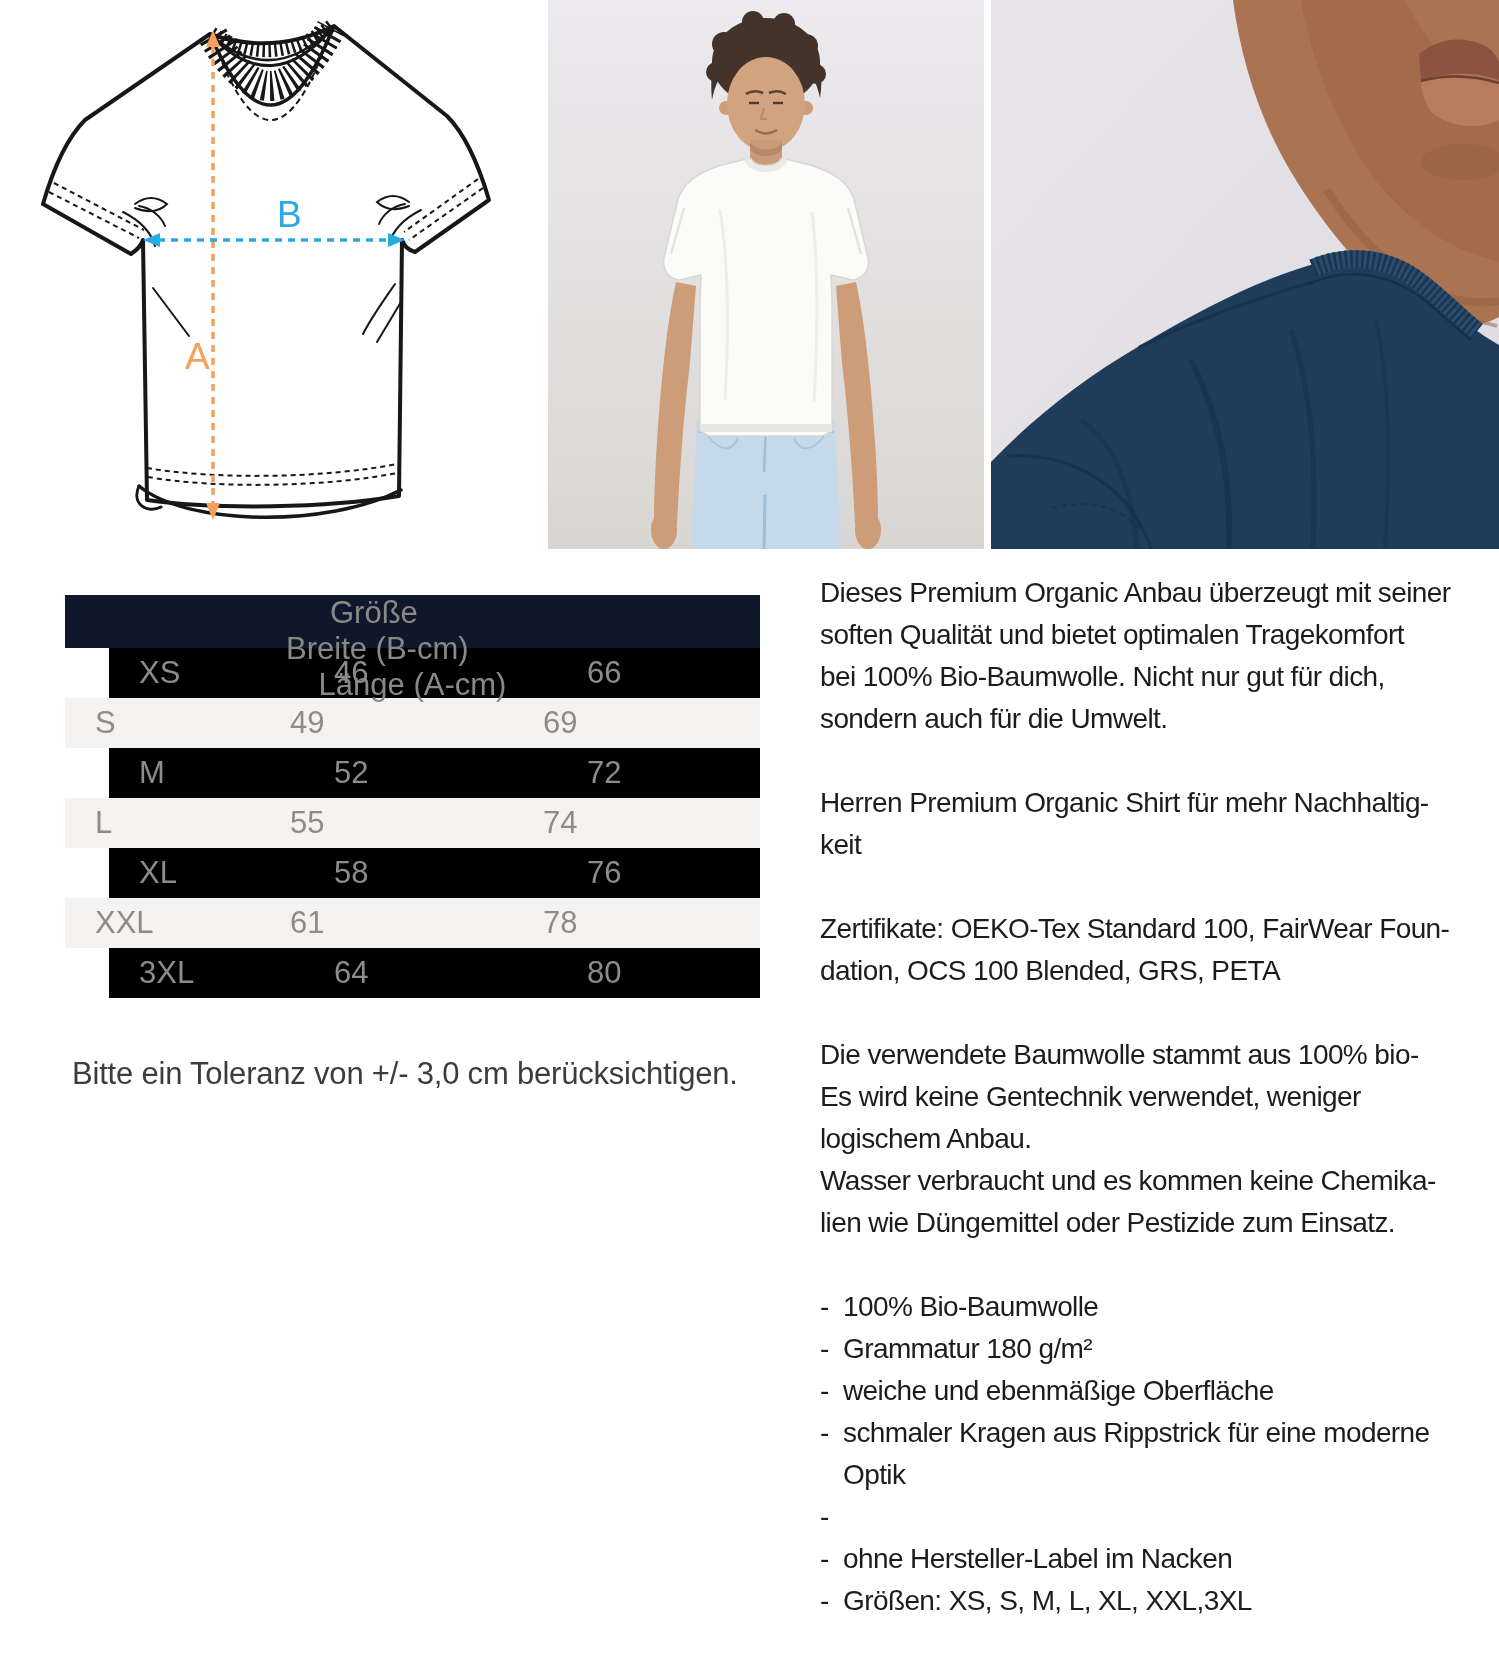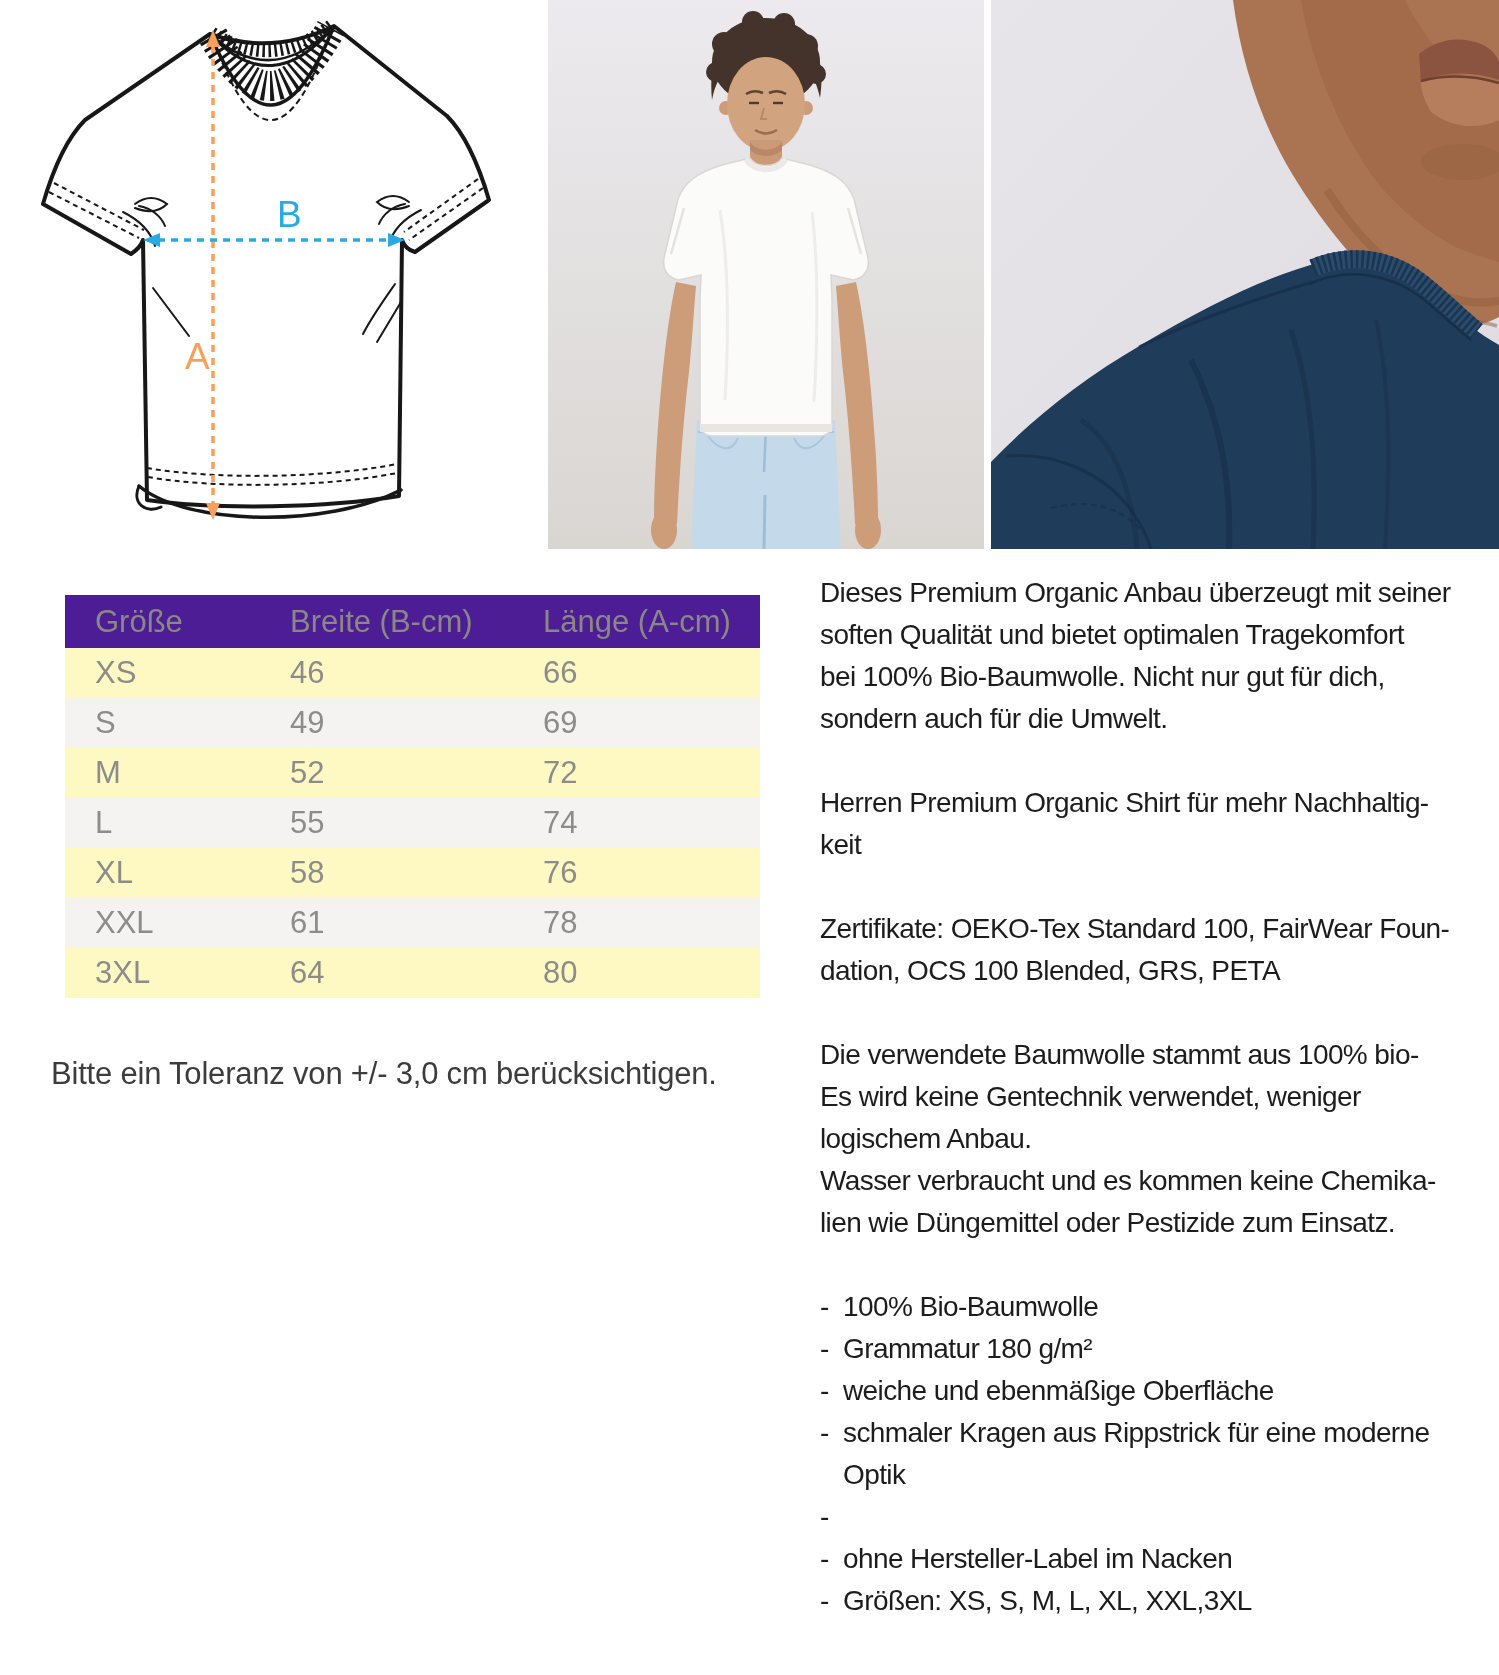--- a/index.html
+++ b/index.html
@@ -9,7 +9,7 @@
   
   #size-table{position:absolute;left:65px;top:595px;width:695px;font-size:31px;color:#8e8c8a;}
   .trow{display:flex;align-items:center;height:50px;}
-  .trow.head{height:53px;background:#4c1d95;color:#8a8885;}
+  .trow.head{height:53px;background:#0f172a;color:#8a8885;flex-direction:column;}
   .trow.dark{background:#fef9c3;}
   .trow.light{background:#f5f3f1;}
   .c1{width:225px;padding-left:30px;box-sizing:border-box;}

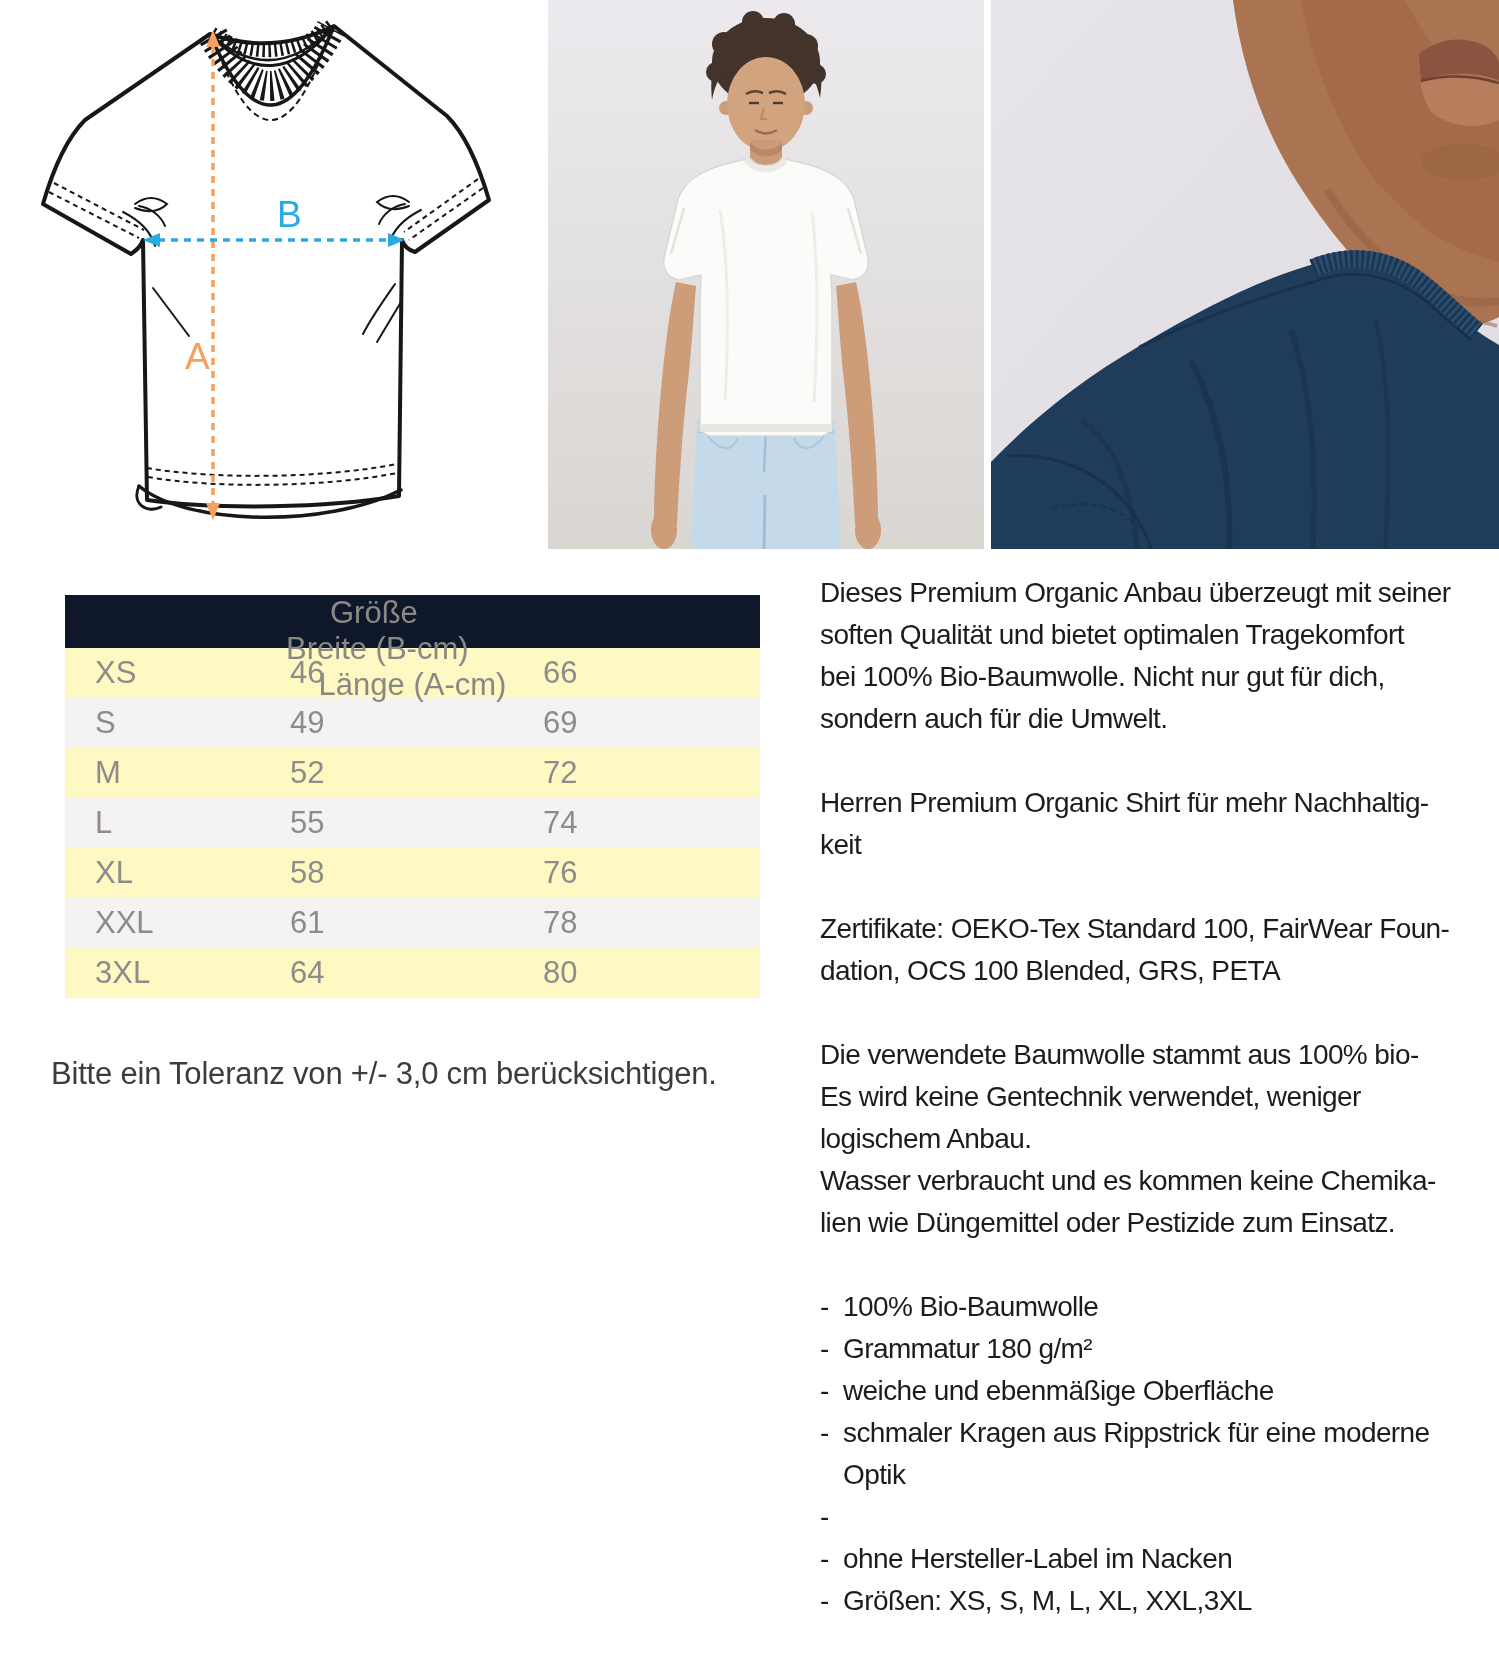--- a/index.html
+++ b/index.html
@@ -10,7 +10,7 @@
   #size-table{position:absolute;left:65px;top:595px;width:695px;font-size:31px;color:#8e8c8a;}
   .trow{display:flex;align-items:center;height:50px;}
   .trow.head{height:53px;background:#0f172a;color:#8a8885;flex-direction:column;}
-  .trow.dark{background:#fef9c3;}
+  .trow.dark{background:#000000;margin-left:44px;}
   .trow.light{background:#f5f3f1;}
   .c1{width:225px;padding-left:30px;box-sizing:border-box;}
   .c2{width:253px;}

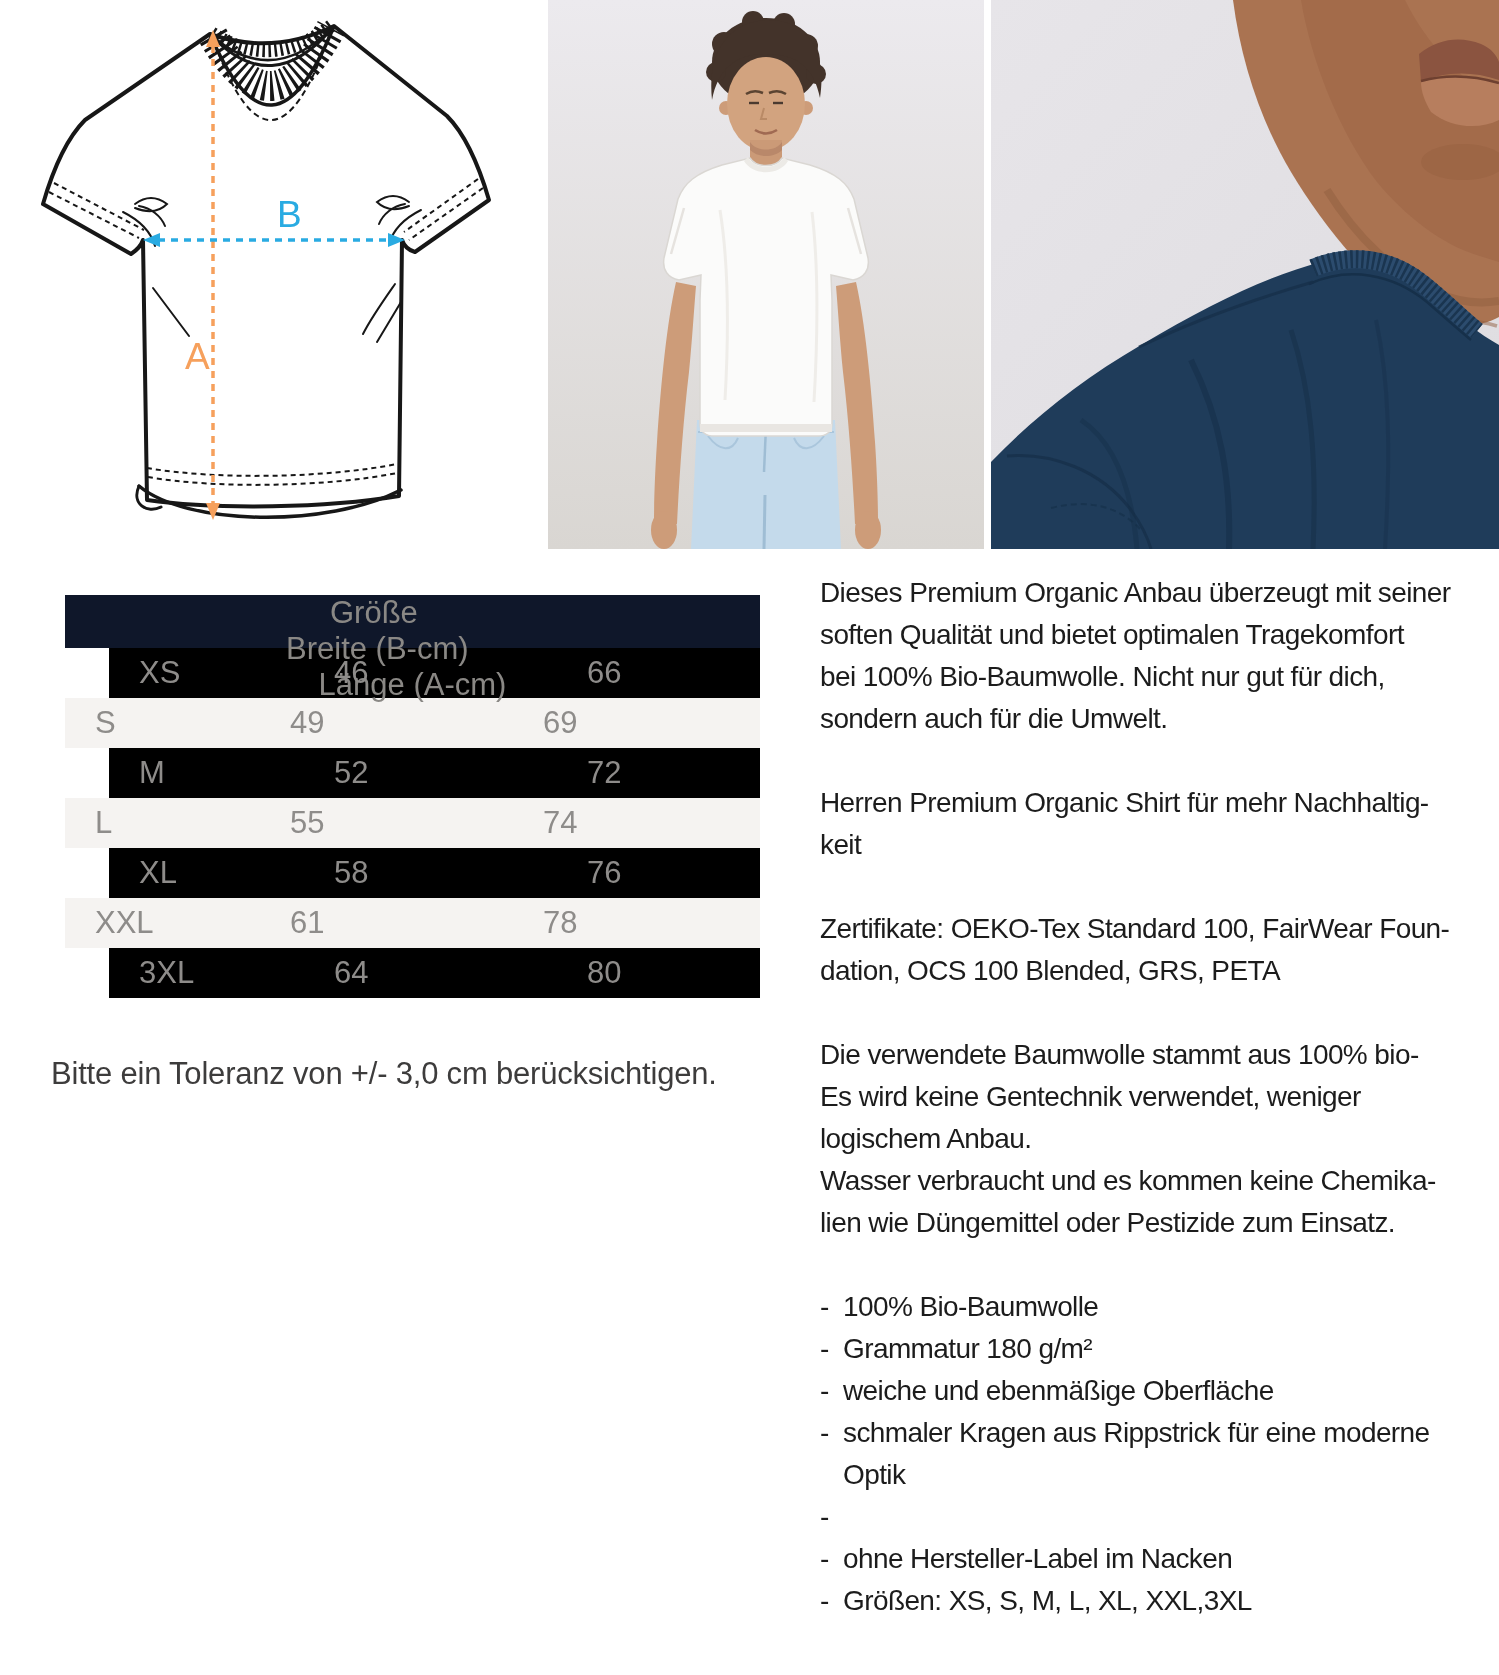--- a/index.html
+++ b/index.html
@@ -16,7 +16,7 @@
   .c2{width:253px;}
   .c3{flex:1;}
   
-  #tolerance{position:absolute;left:51px;top:1056px;font-size:31px;color:#3d3c3c;letter-spacing:-0.2px;}
+  #tolerance{position:absolute;left:72px;top:1056px;font-size:31px;color:#3d3c3c;letter-spacing:-0.2px;}
   
   #description{position:absolute;left:820px;top:572px;width:668px;font-size:28px;line-height:42px;
                color:#1c1c1c;letter-spacing:-0.6px;}

